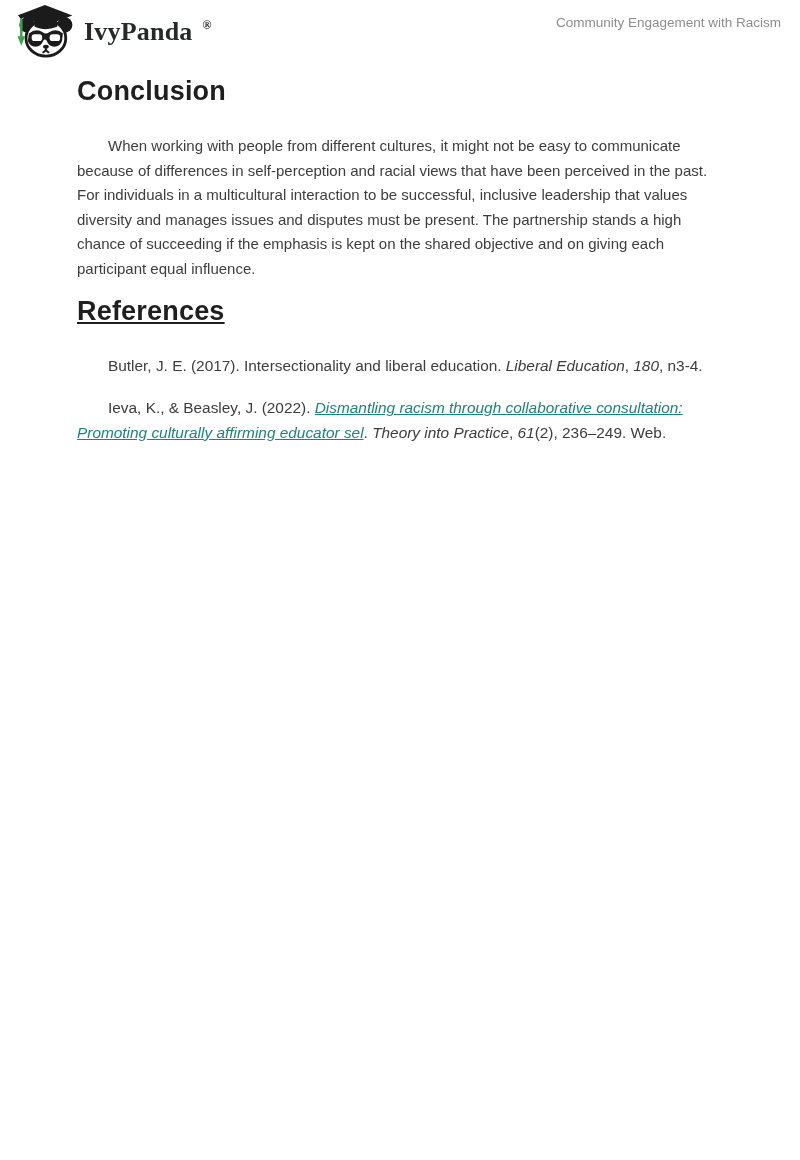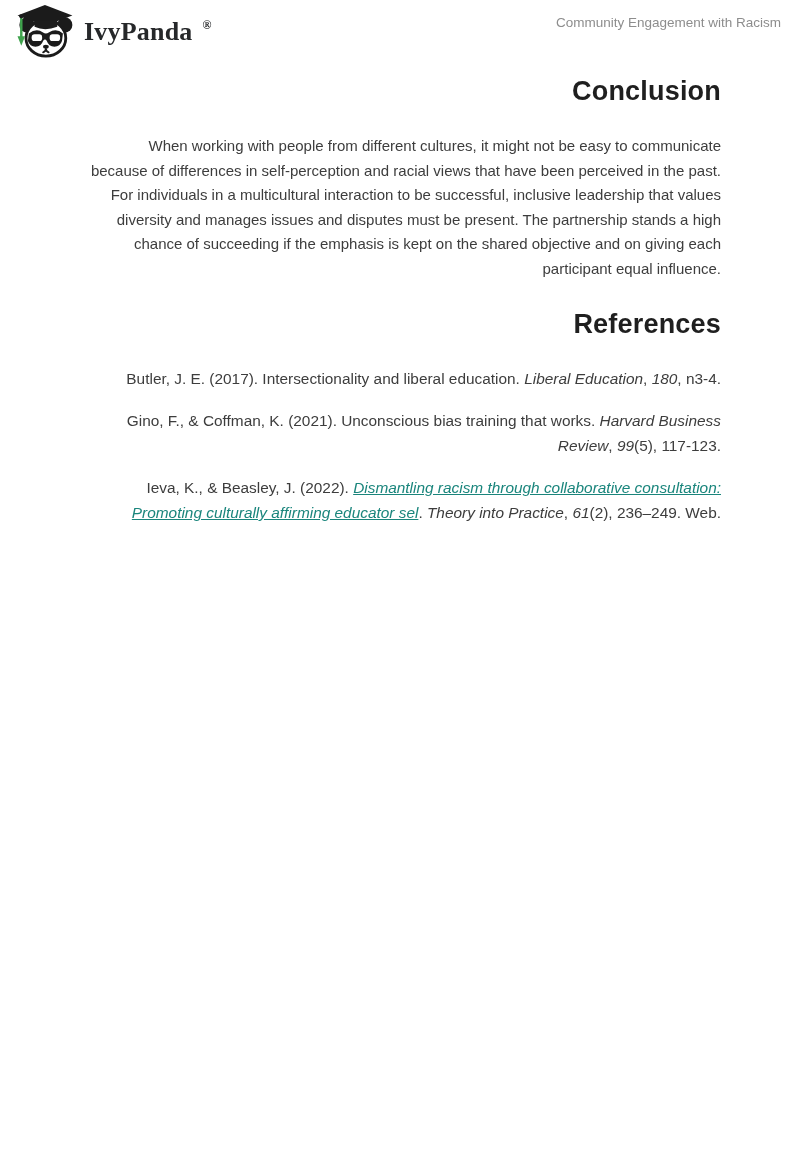--- a/index.html
+++ b/index.html
@@ -36,7 +36,7 @@
     font-size:13.5px;color:var(--muted-text);
   }
   
-  main{position:absolute;left:67px;top:75px;width:654px;text-align:right;}
+  main{position:absolute;left:77px;top:75px;width:654px;}
   h1{
     margin:0;font-size:27px;line-height:32px;font-weight:700;
     color:var(--heading-text);letter-spacing:0.2px;

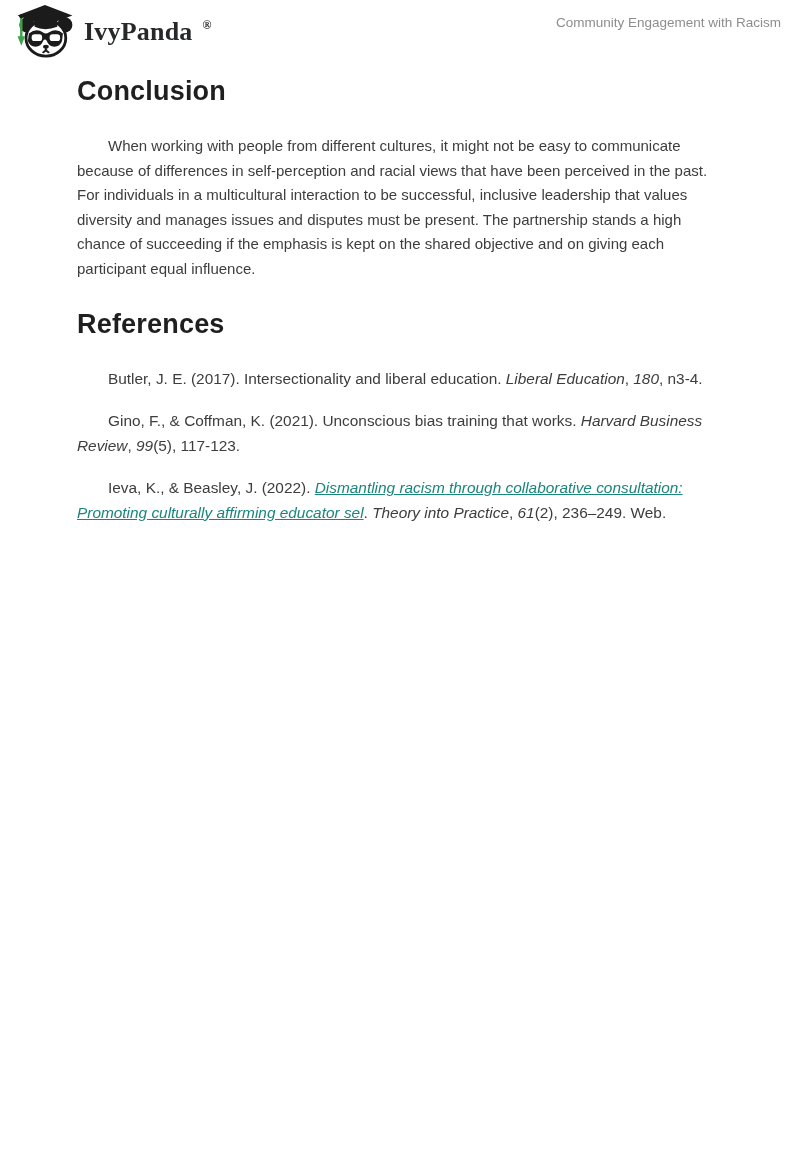--- a/index.html
+++ b/index.html
@@ -41,7 +41,7 @@
     margin:0;font-size:27px;line-height:32px;font-weight:700;
     color:var(--heading-text);letter-spacing:0.2px;
   }
-  h1.references-heading{margin-top:26px;}
+  h1.references-heading{margin-top:13px;text-decoration:underline;}
   p.body-paragraph{
     margin:27px 0 0 0;
     font-size:15px;line-height:24.6px;color:var(--body-text);

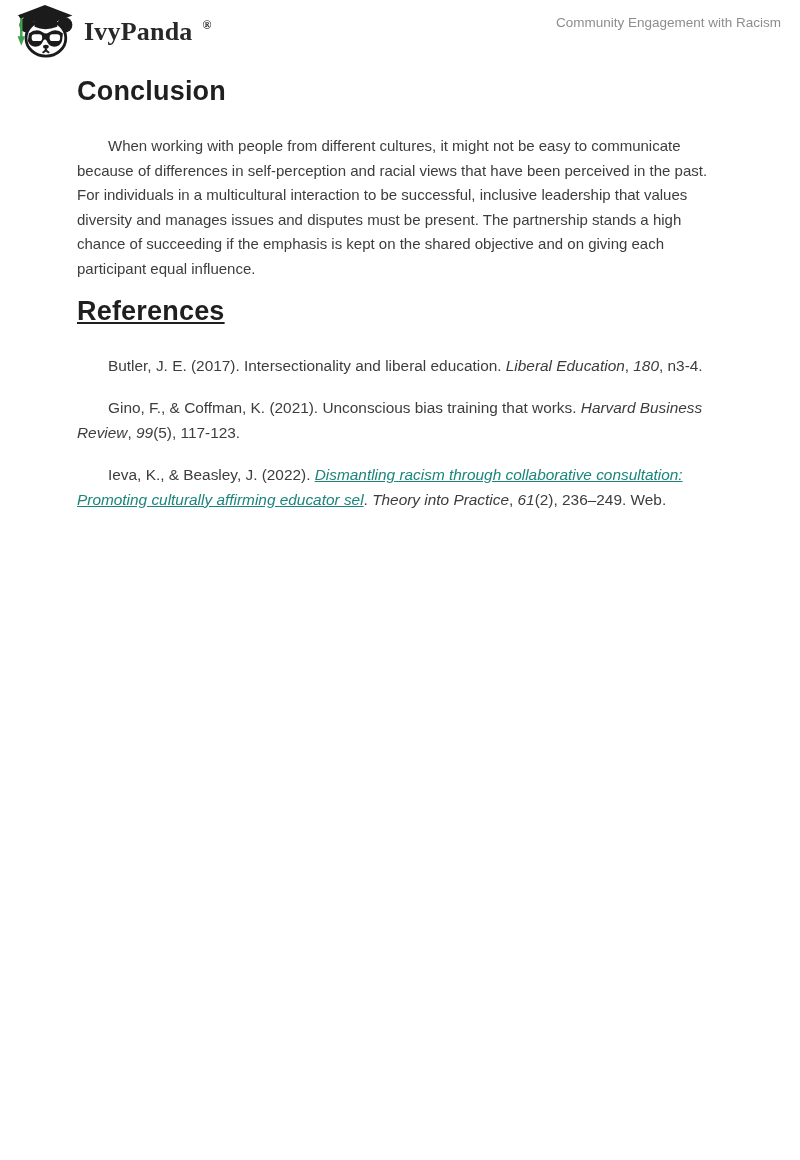--- a/index.html
+++ b/index.html
@@ -103,7 +103,6 @@
     <h1 class="references-heading">References</h1>
     <div class="references-list">
         <p class="ref"><span>Butler, J. E. (2017). Intersectionality and liberal education. </span><span class="italic">Liberal Education</span><span>, </span><span class="italic">180</span><span>, n3-4.</span></p>
-        <p class="ref"><span>Gino, F., &amp; Coffman, K. (2021). Unconscious bias training that works. </span><span class="italic">Harvard Business Review</span><span>, </span><span class="italic">99</span><span>(5), 117-123.</span></p>
         <p class="ref"><span>Ieva, K., &amp; Beasley, J. (2022). </span><a class="ref-link" href="#">Dismantling racism through collaborative consultation: Promoting culturally affirming educator sel</a><span>. </span><span class="italic">Theory into Practice</span><span>, </span><span class="italic">61</span><span>(2), 236–249. Web.</span></p>
       </div>
   </main>

